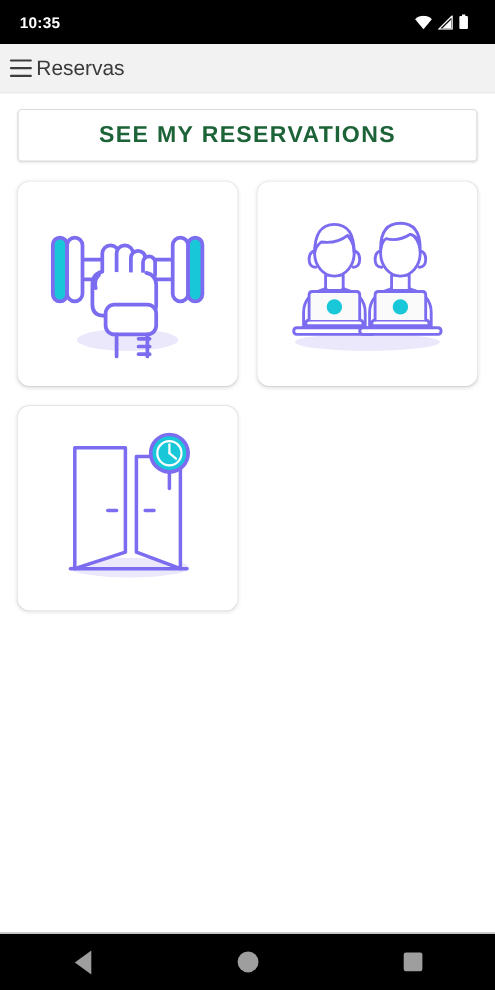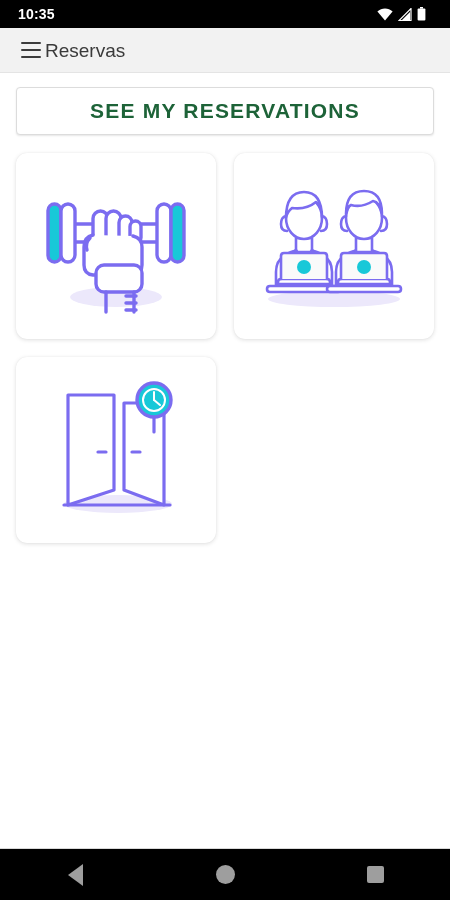--- a/index.html
+++ b/index.html
@@ -13,7 +13,7 @@
 
   
   .statusbar {
-    height: 28px; background: #000000; color: #ffffff;
+    height: 40px; background: #000000; color: #ffffff;
     display: flex; align-items: center; justify-content: space-between;
     padding: 0 24px 0 18px; flex: none;
   }

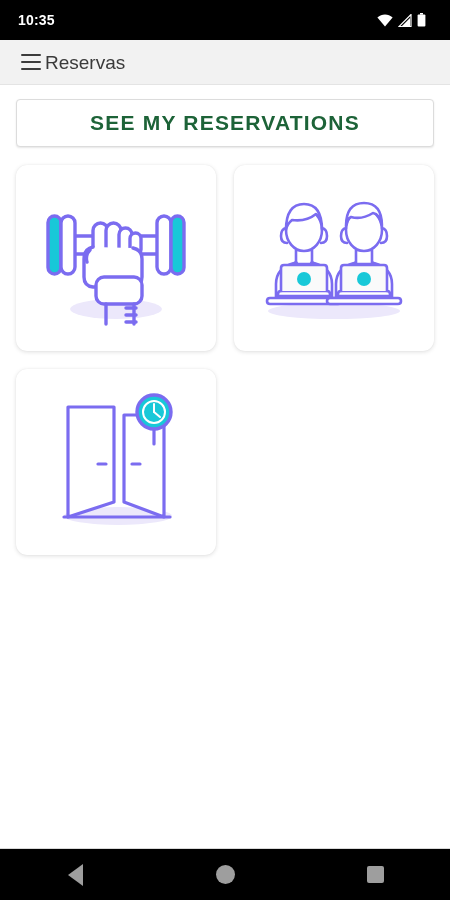--- a/index.html
+++ b/index.html
@@ -24,7 +24,7 @@
   
   .appbar {
     height: 45px; background: #f2f2f2; display: flex; align-items: center;
-    padding-left: 18px; flex: none;
+    padding-left: 6px; flex: none;
     border-bottom: 1px solid #e4e4e4;
   }
   .hamburger {

